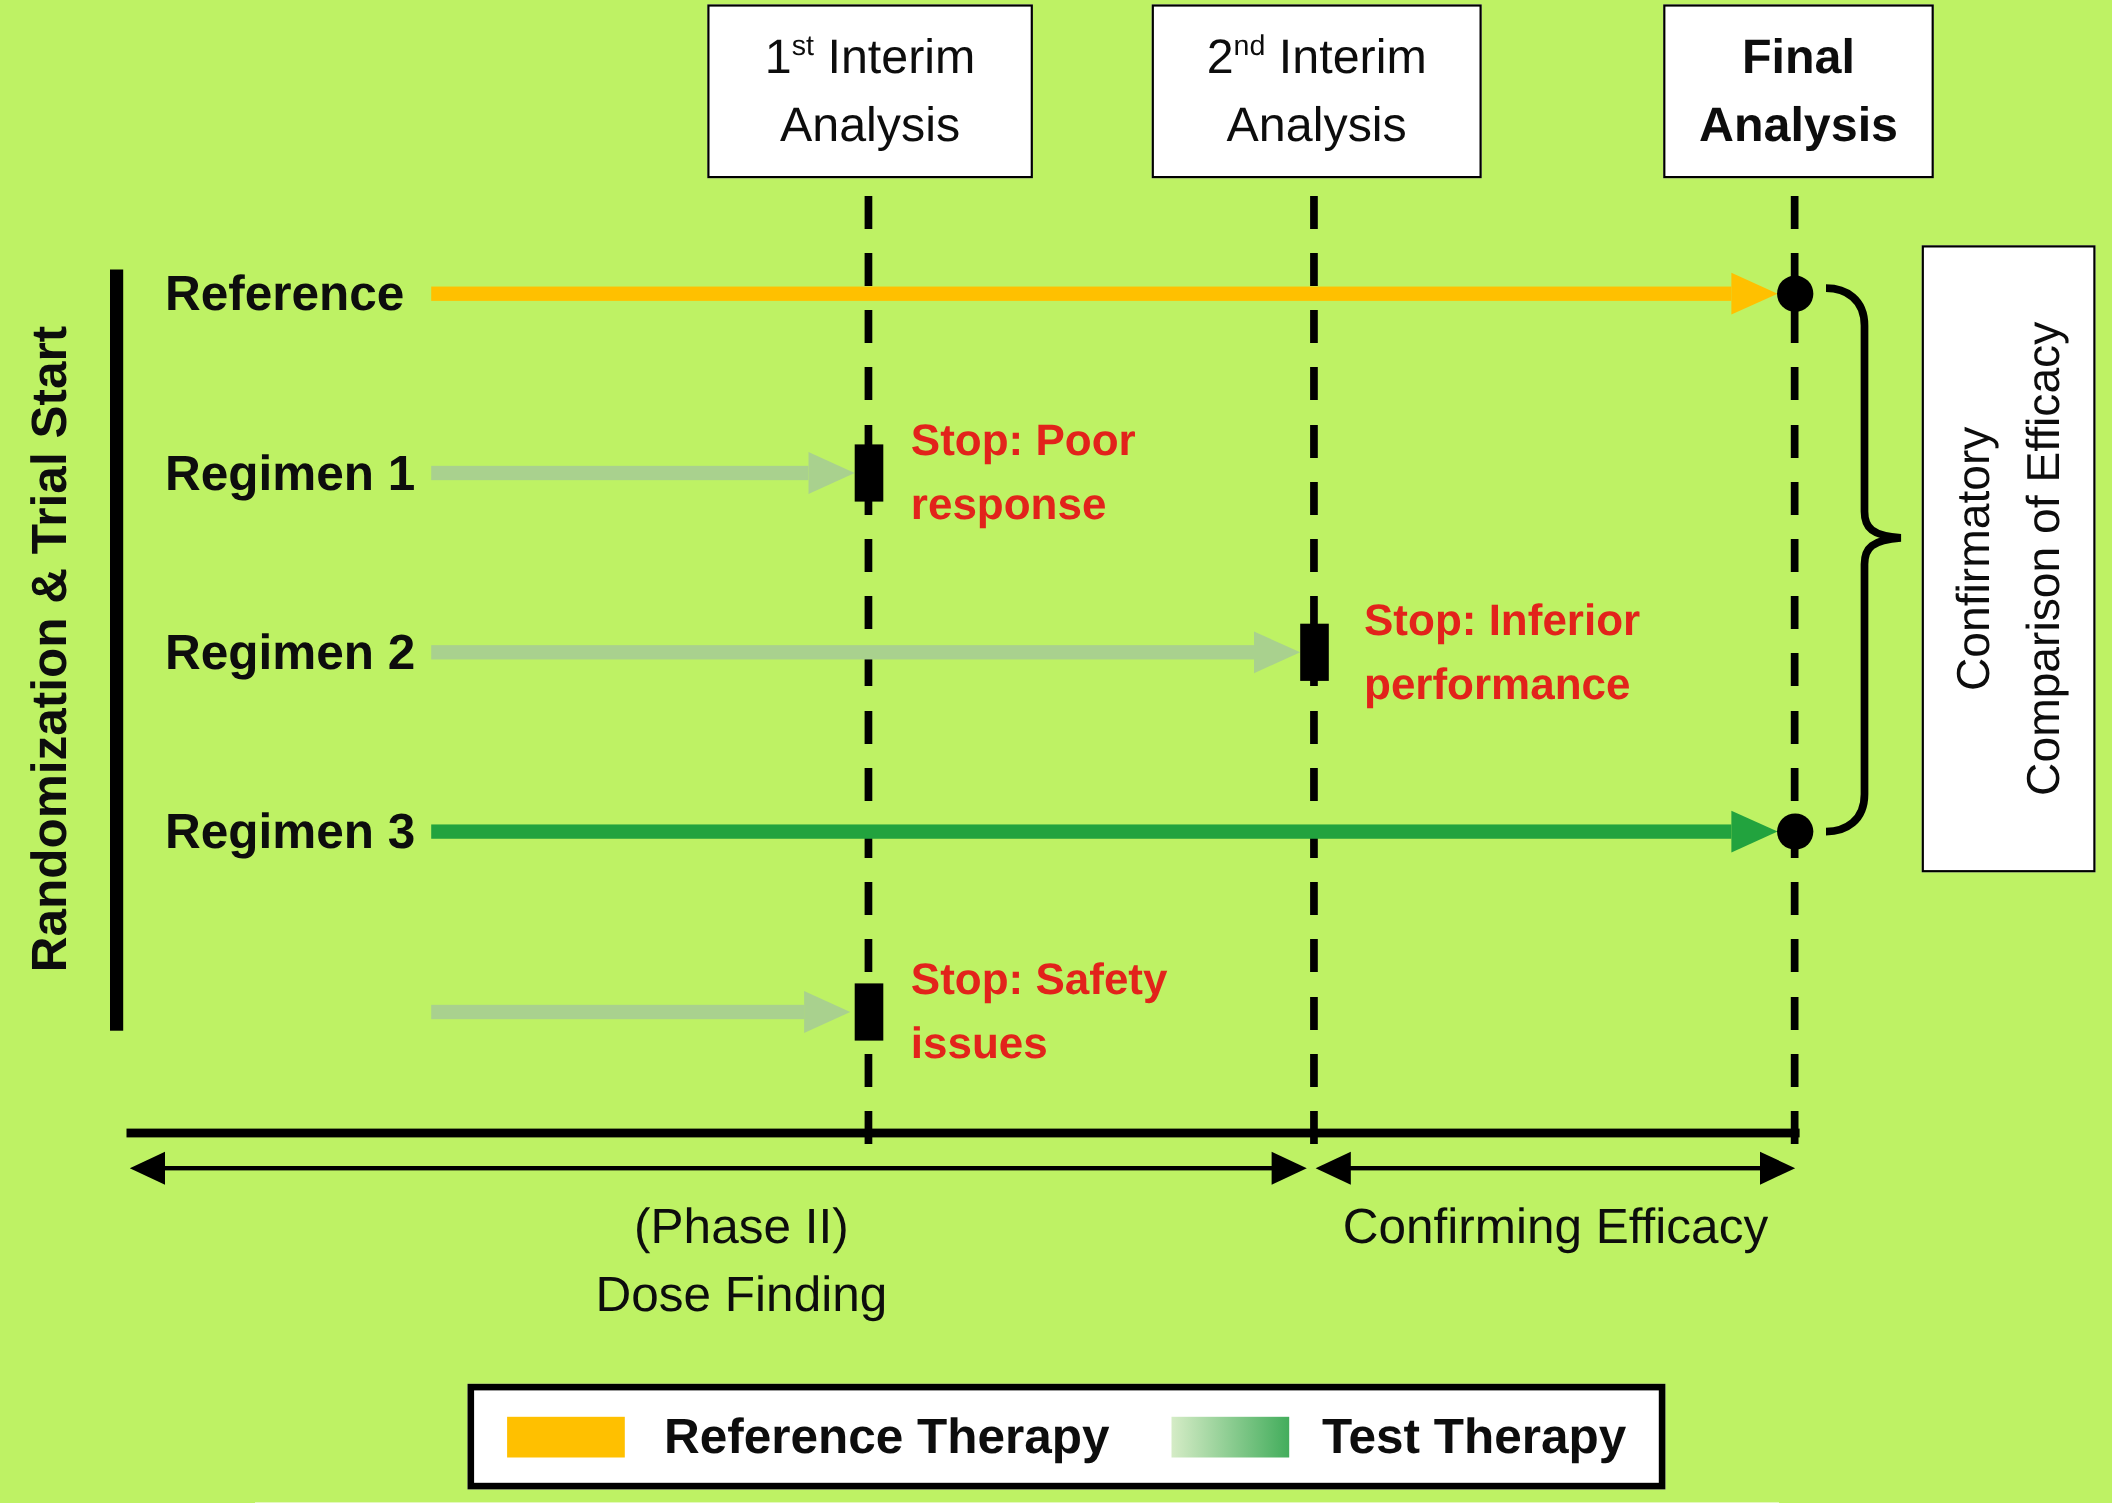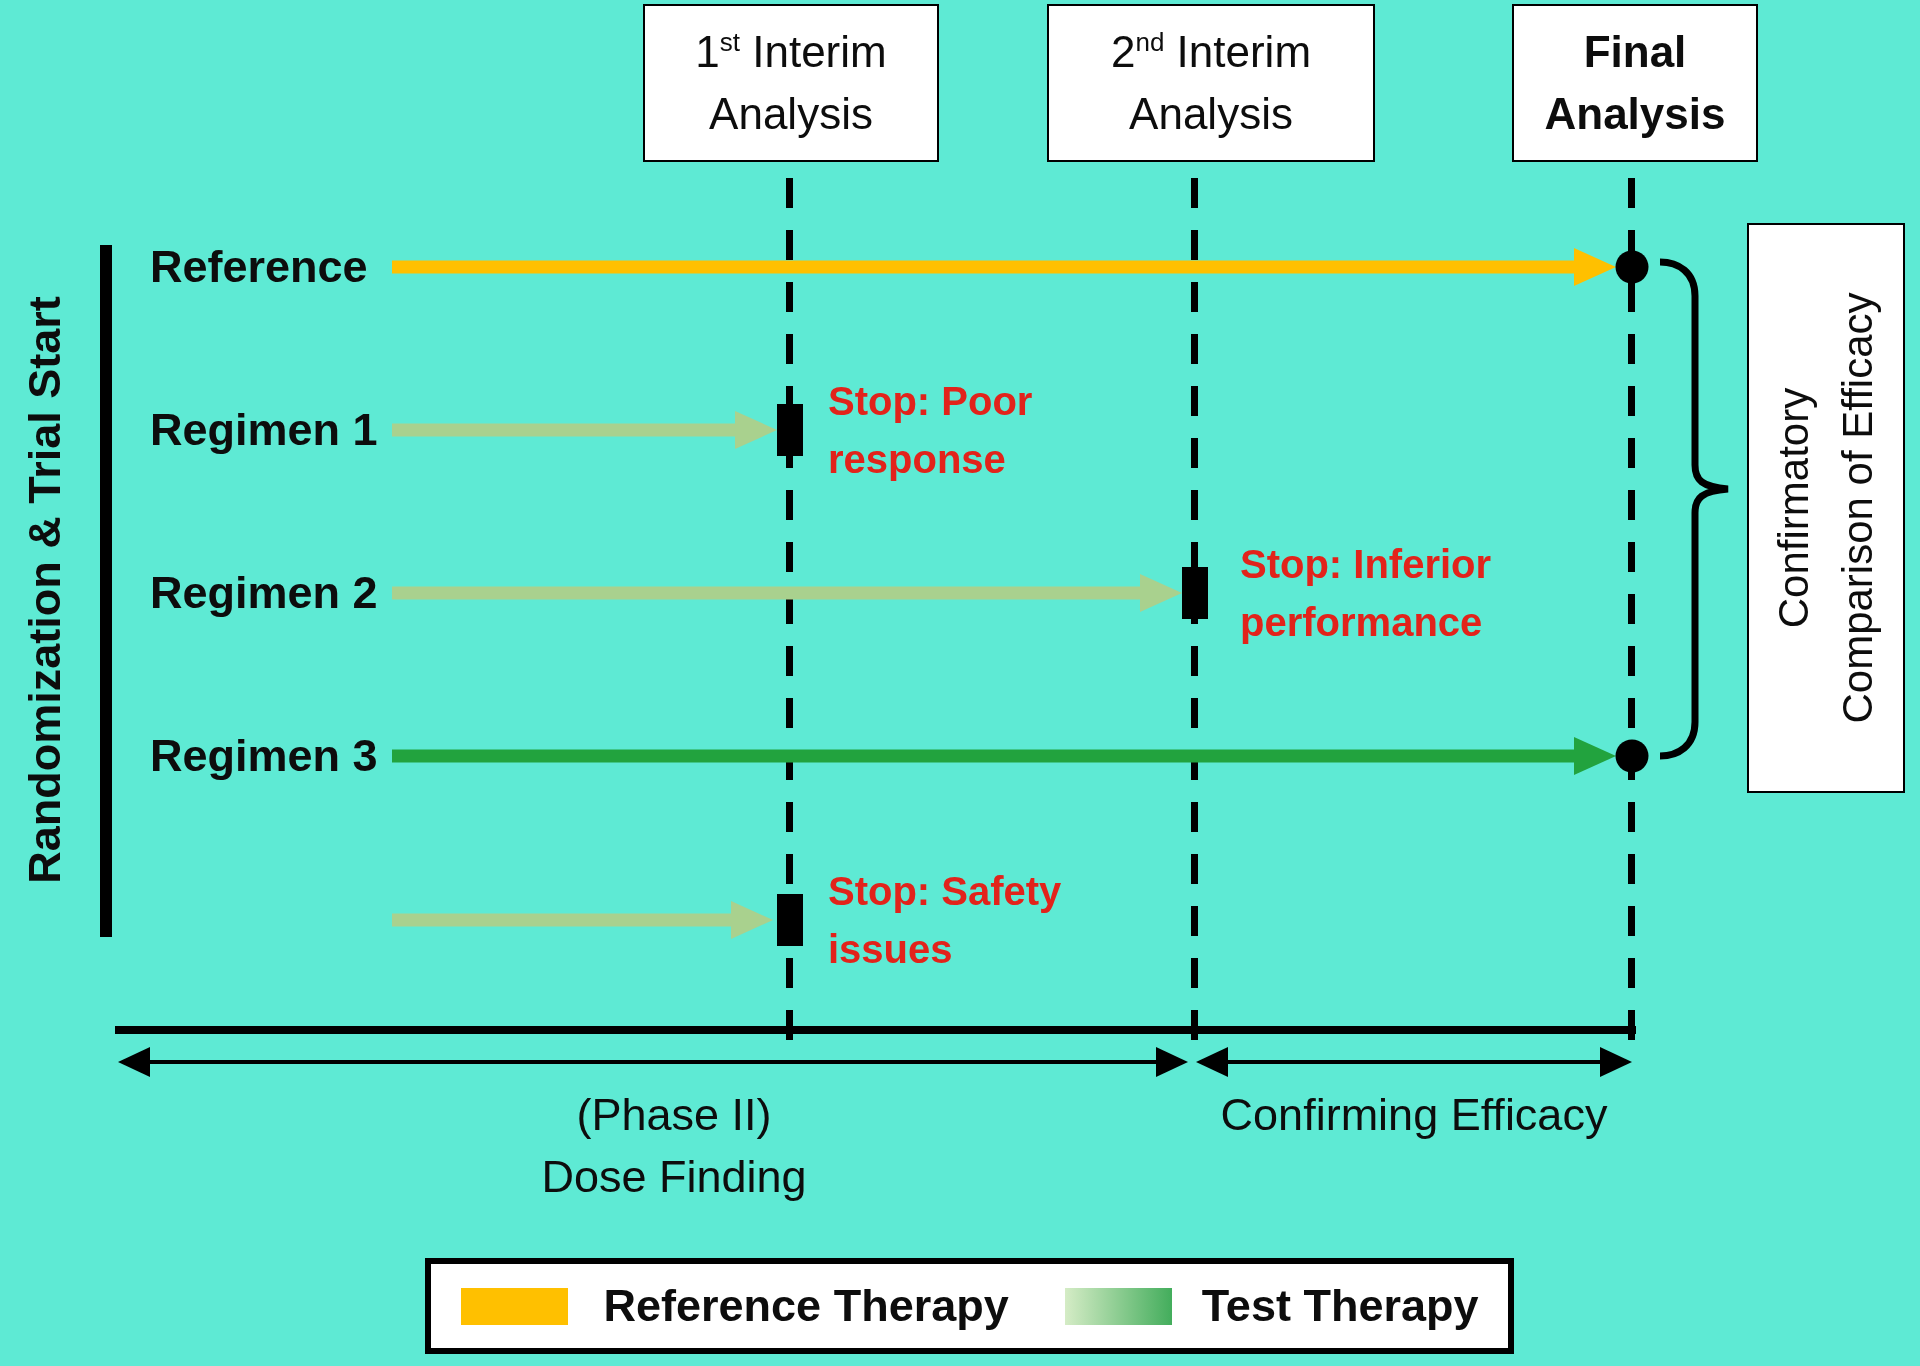--- a/index.html
+++ b/index.html
@@ -3,7 +3,7 @@
 <meta charset="utf-8">
 <style>
   html,body{margin:0;padding:0;background:#fff;}
-  #canvas{position:relative;width:1920px;height:1366px;background:#5eead4;overflow:hidden;
+  #canvas{position:relative;width:1920px;height:1366px;background:#bef264;overflow:hidden;
           font-family:"Liberation Sans",sans-serif;color:#0d0d0d;}
 
   

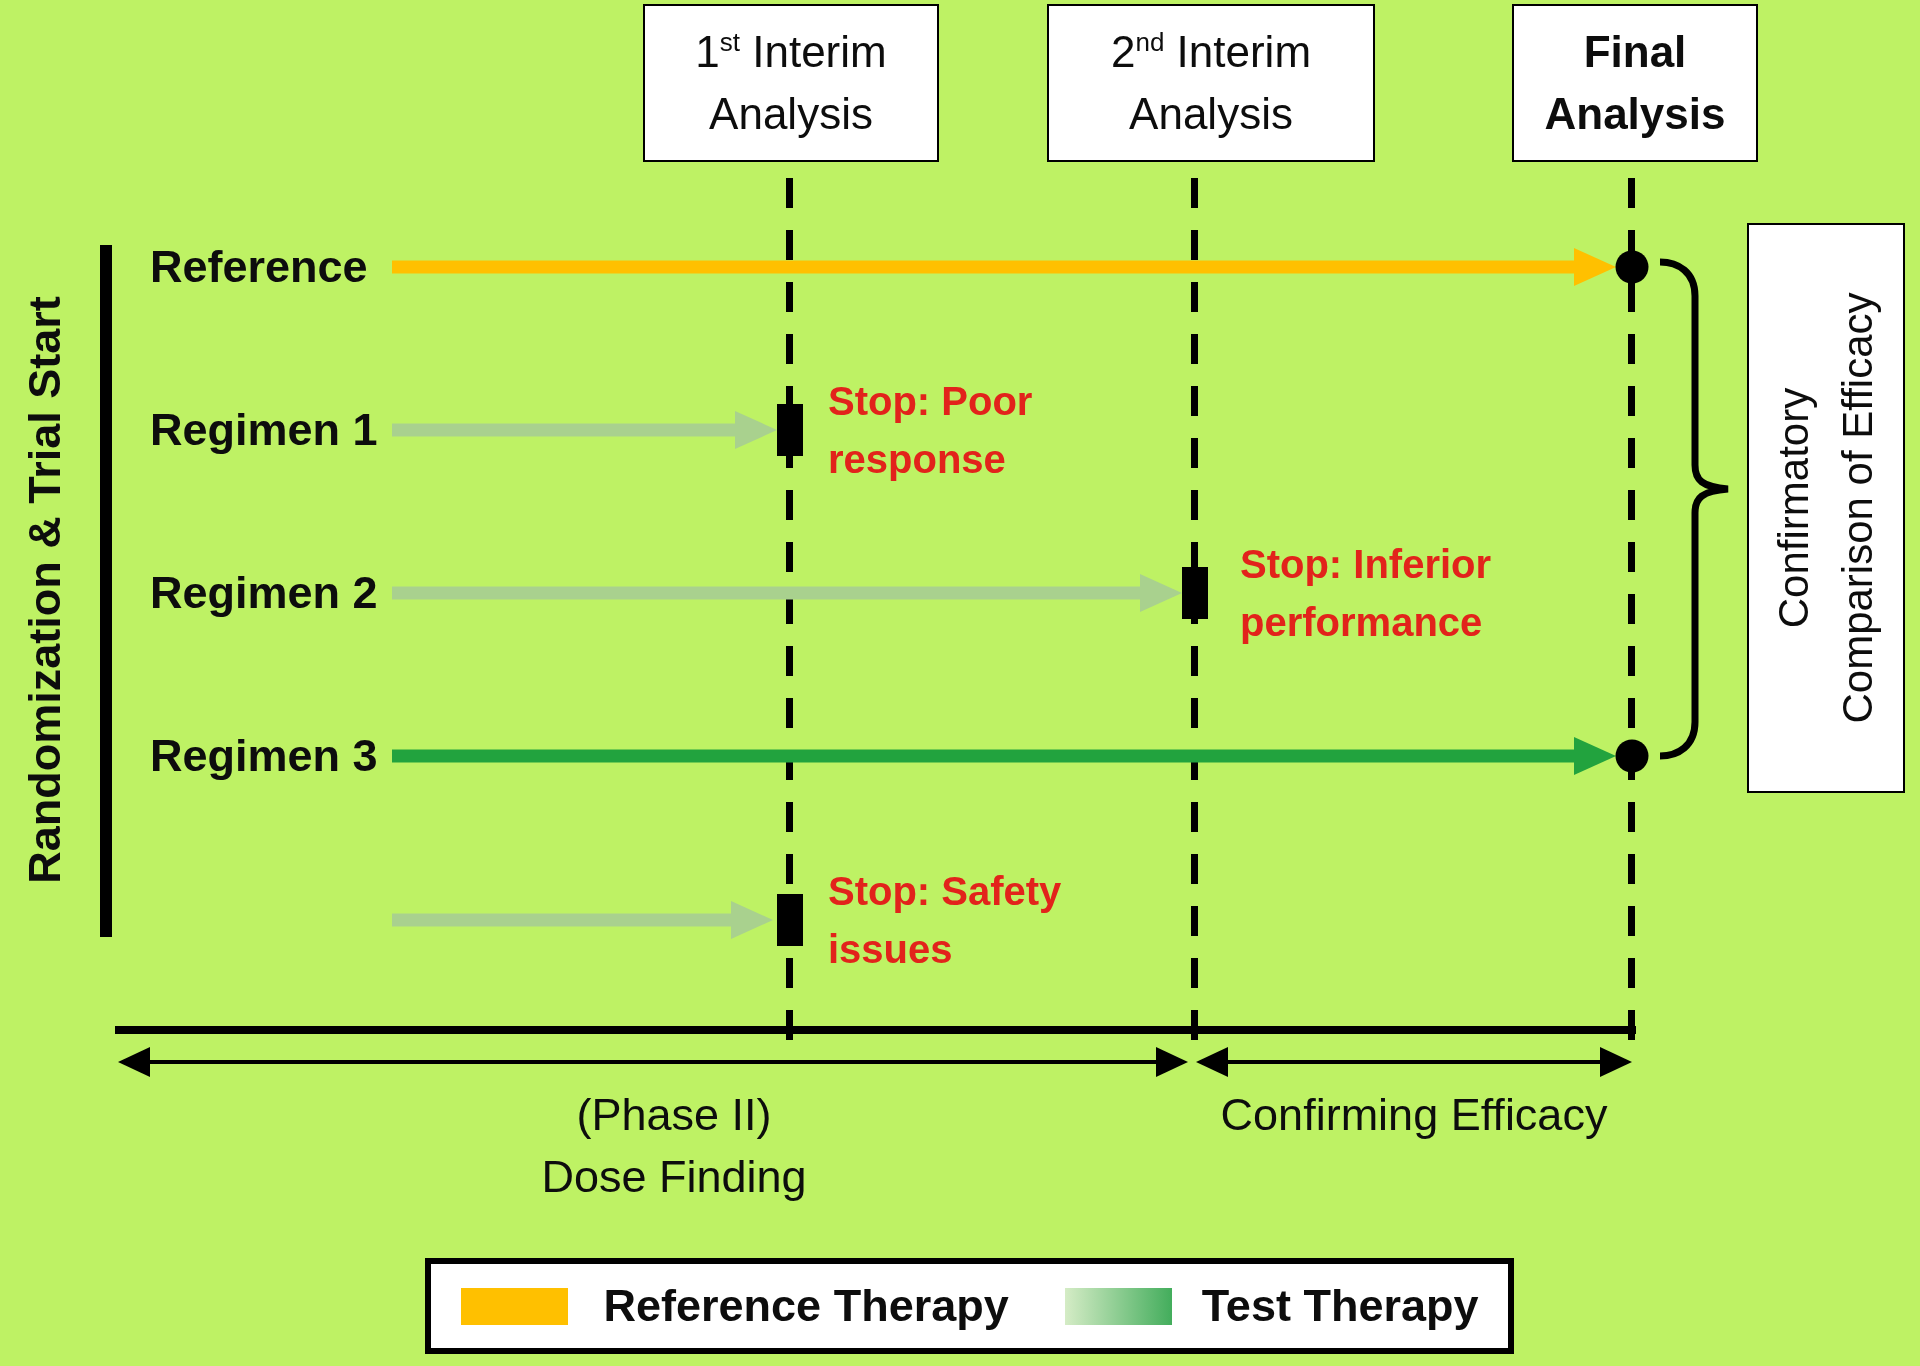--- a/index.html
+++ b/index.html
@@ -11,7 +11,7 @@
         box-sizing:border-box;display:flex;flex-direction:column;align-items:center;
         justify-content:center;font-size:44px;line-height:62px;text-align:center;}
   #mbox1{left:643px;width:296px;}
-  #mbox2{left:1047px;width:328px;}
+  #mbox2{left:1047px;width:300px;}
   #mbox3{left:1512px;width:246px;font-weight:bold;}
   .mbox sup{font-size:26px;line-height:0;vertical-align:super;}
 

